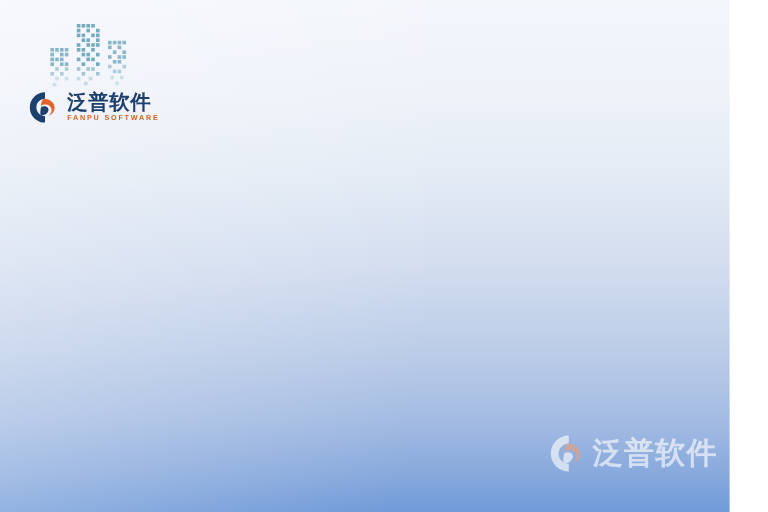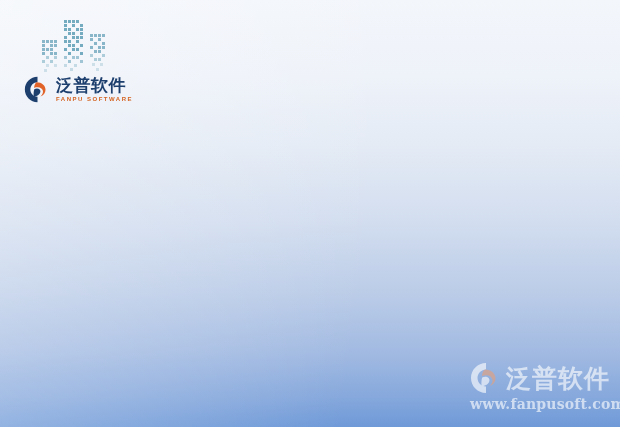--- a/index.html
+++ b/index.html
@@ -30,7 +30,6 @@
         #a3bbe2 82%,
         #86a8dc 93%,
         #6f9ad8 100%);
-    padding-left: 12px;
   }
 
   

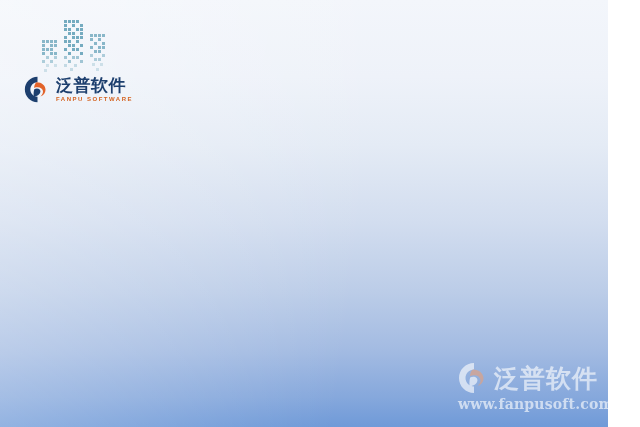--- a/index.html
+++ b/index.html
@@ -284,7 +284,6 @@
       </svg>
       <div id="wm-brand">泛普软件</div>
     </div>
-    <div id="wm-url">www.fanpusoft.com</div>
   </div>
 
 </div>

